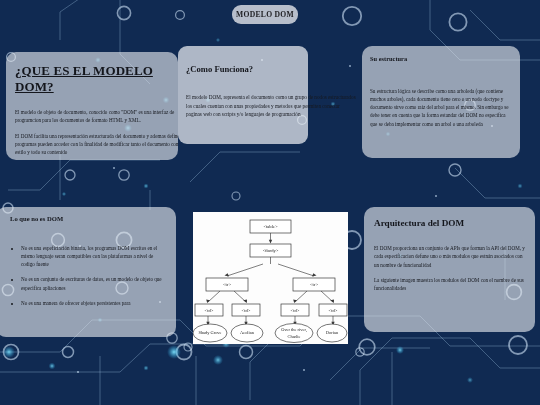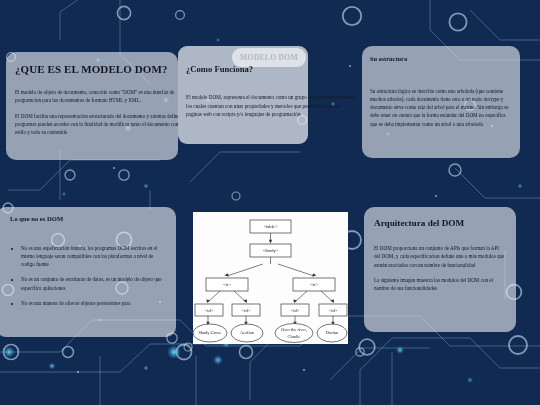--- a/index.html
+++ b/index.html
@@ -33,10 +33,10 @@
   #title-pill {
     position: absolute;
     left: 232px; top: 5px;
-    width: 74px; height: 19px;
+    width: 66px; height: 19px;
     background: rgba(225,228,234,.80);
     border-radius: 9px;
-    display: flex; align-items: center; justify-content: center; margin-top: 43px;
+    display: flex; align-items: center; justify-content: center;
   }
   #title-pill .t {
     font-size: 7.6px;

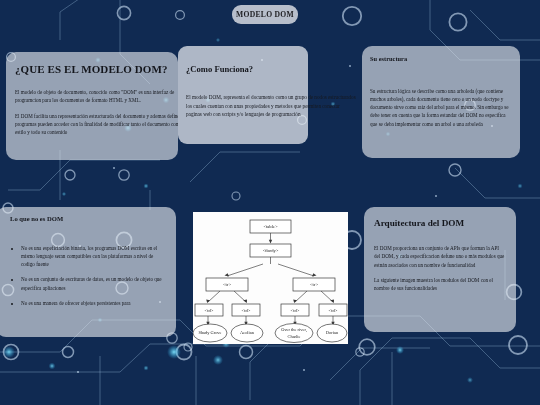--- a/index.html
+++ b/index.html
@@ -69,7 +69,7 @@
     left: 6px; top: 52px; width: 172px; height: 108px;
     padding: 11px 9px 0 9px;
   }
-  #card-what .card-head { font-size: 11px; letter-spacing: .1px; }
+  #card-what .card-head { font-size: 13px; letter-spacing: .1px; text-decoration: underline; }
   #card-what .card-body { font-size: 5.1px; line-height: 1.62; margin-top: 13px; width: 180px; }
 
   

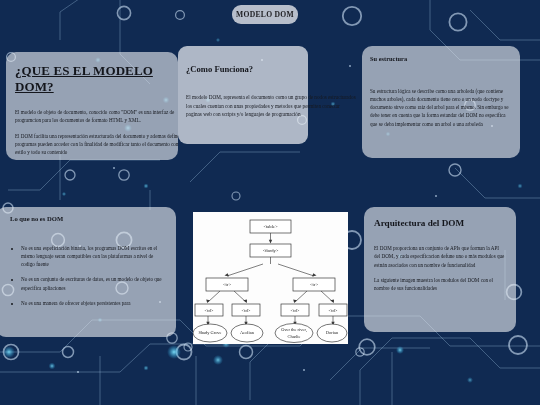--- a/index.html
+++ b/index.html
@@ -110,7 +110,7 @@
 
   
   #card-arch {
-    left: 364px; top: 207px; width: 152px; height: 125px;
+    left: 364px; top: 207px; width: 171px; height: 125px;
     padding: 11px 10px 0 10px;
   }
   #card-arch .card-head { font-size: 9.2px; }

